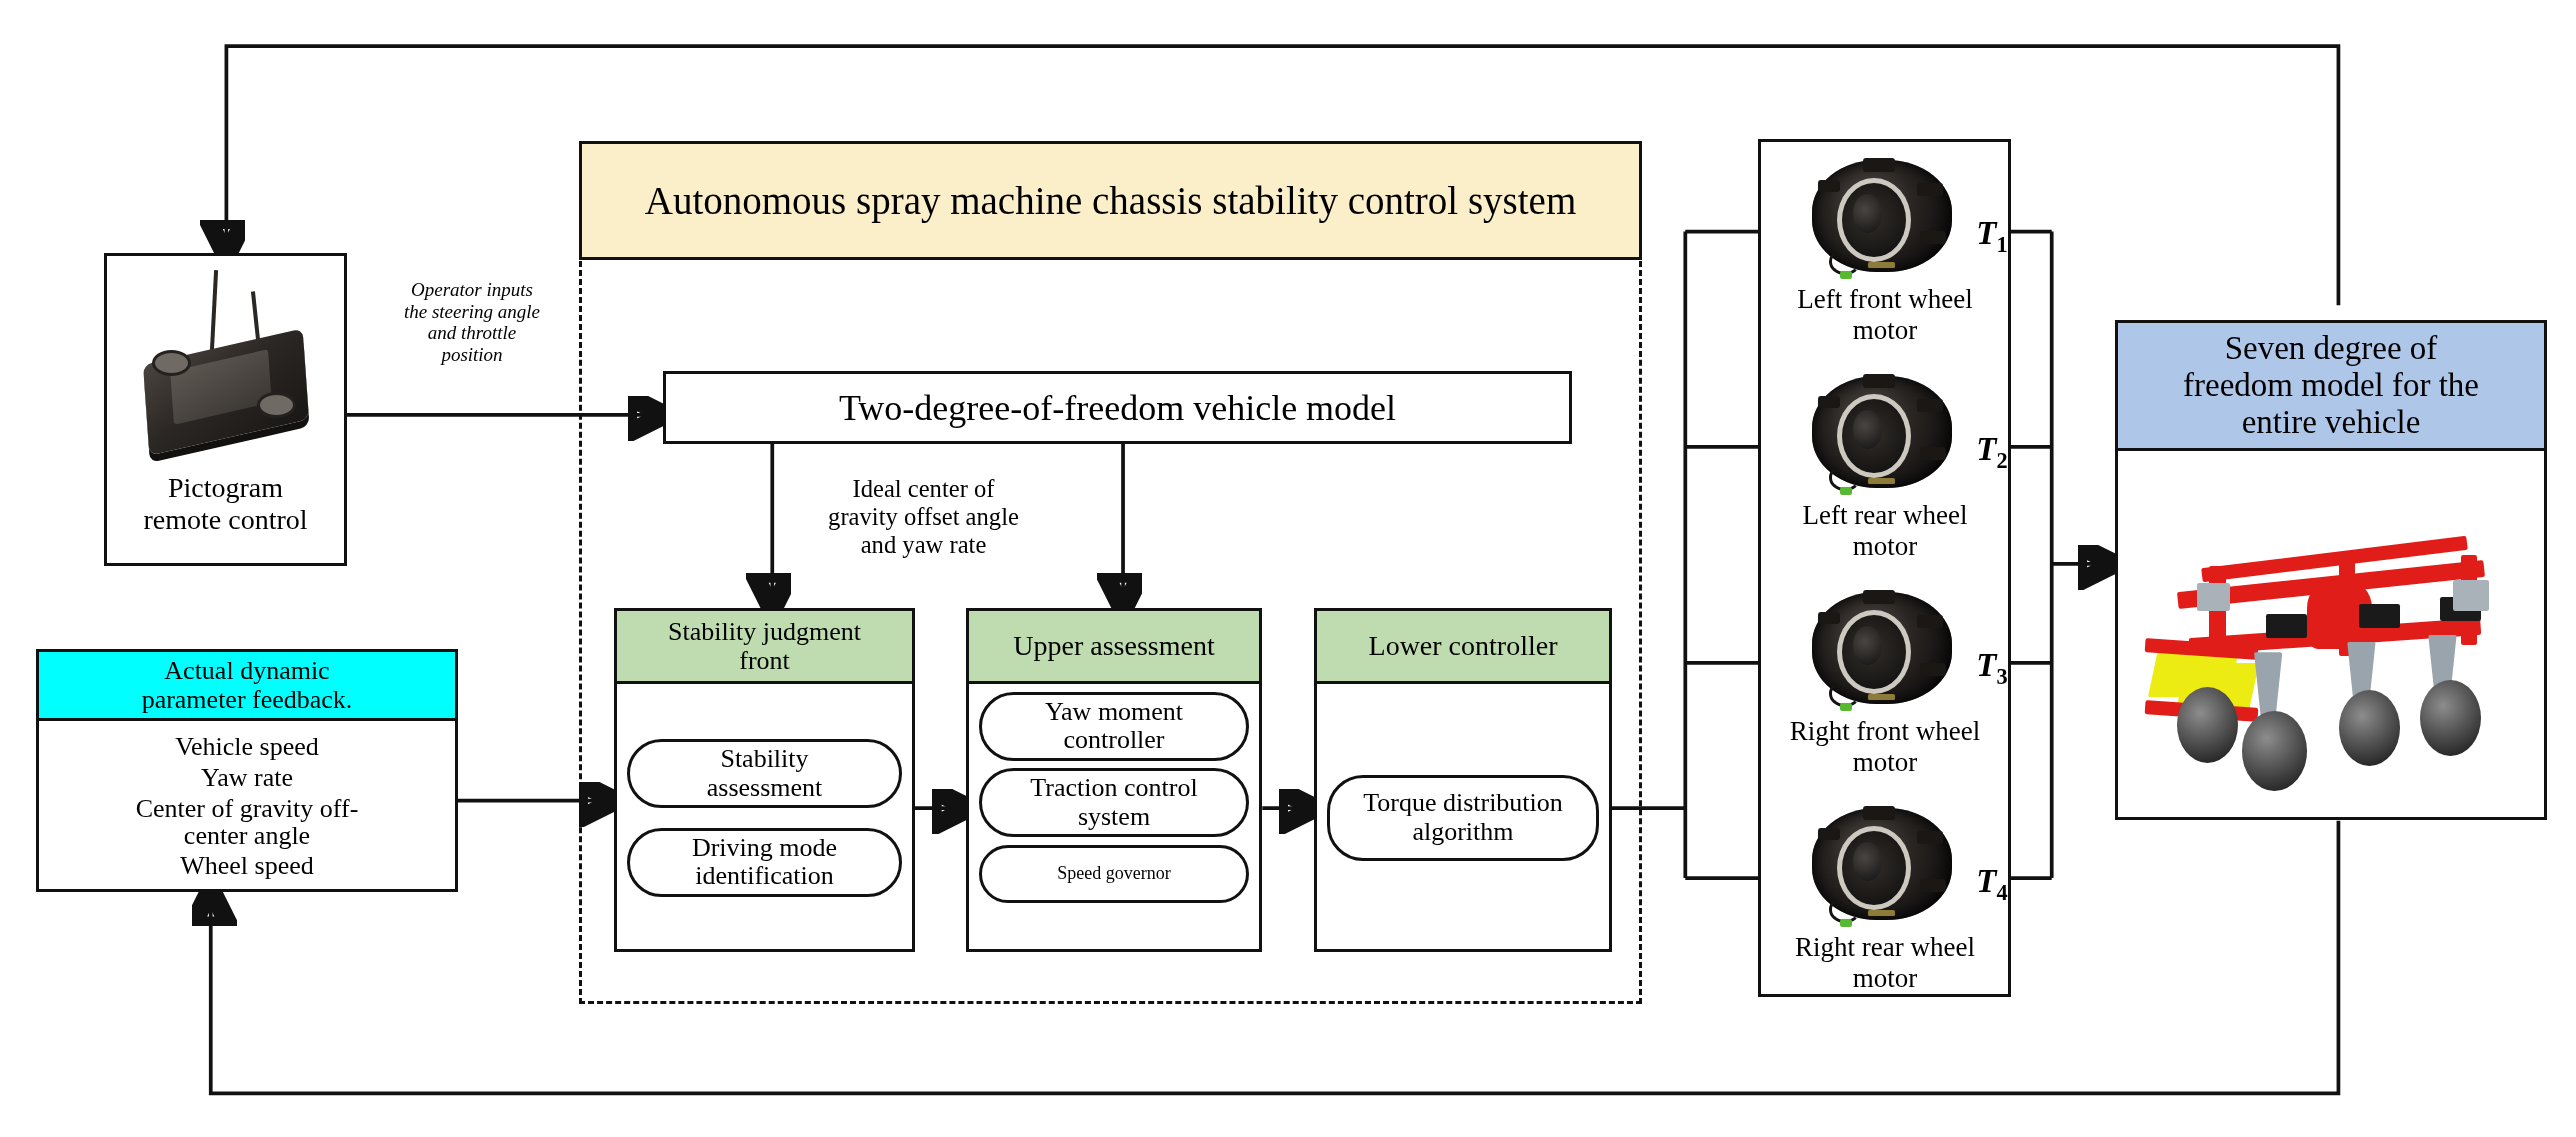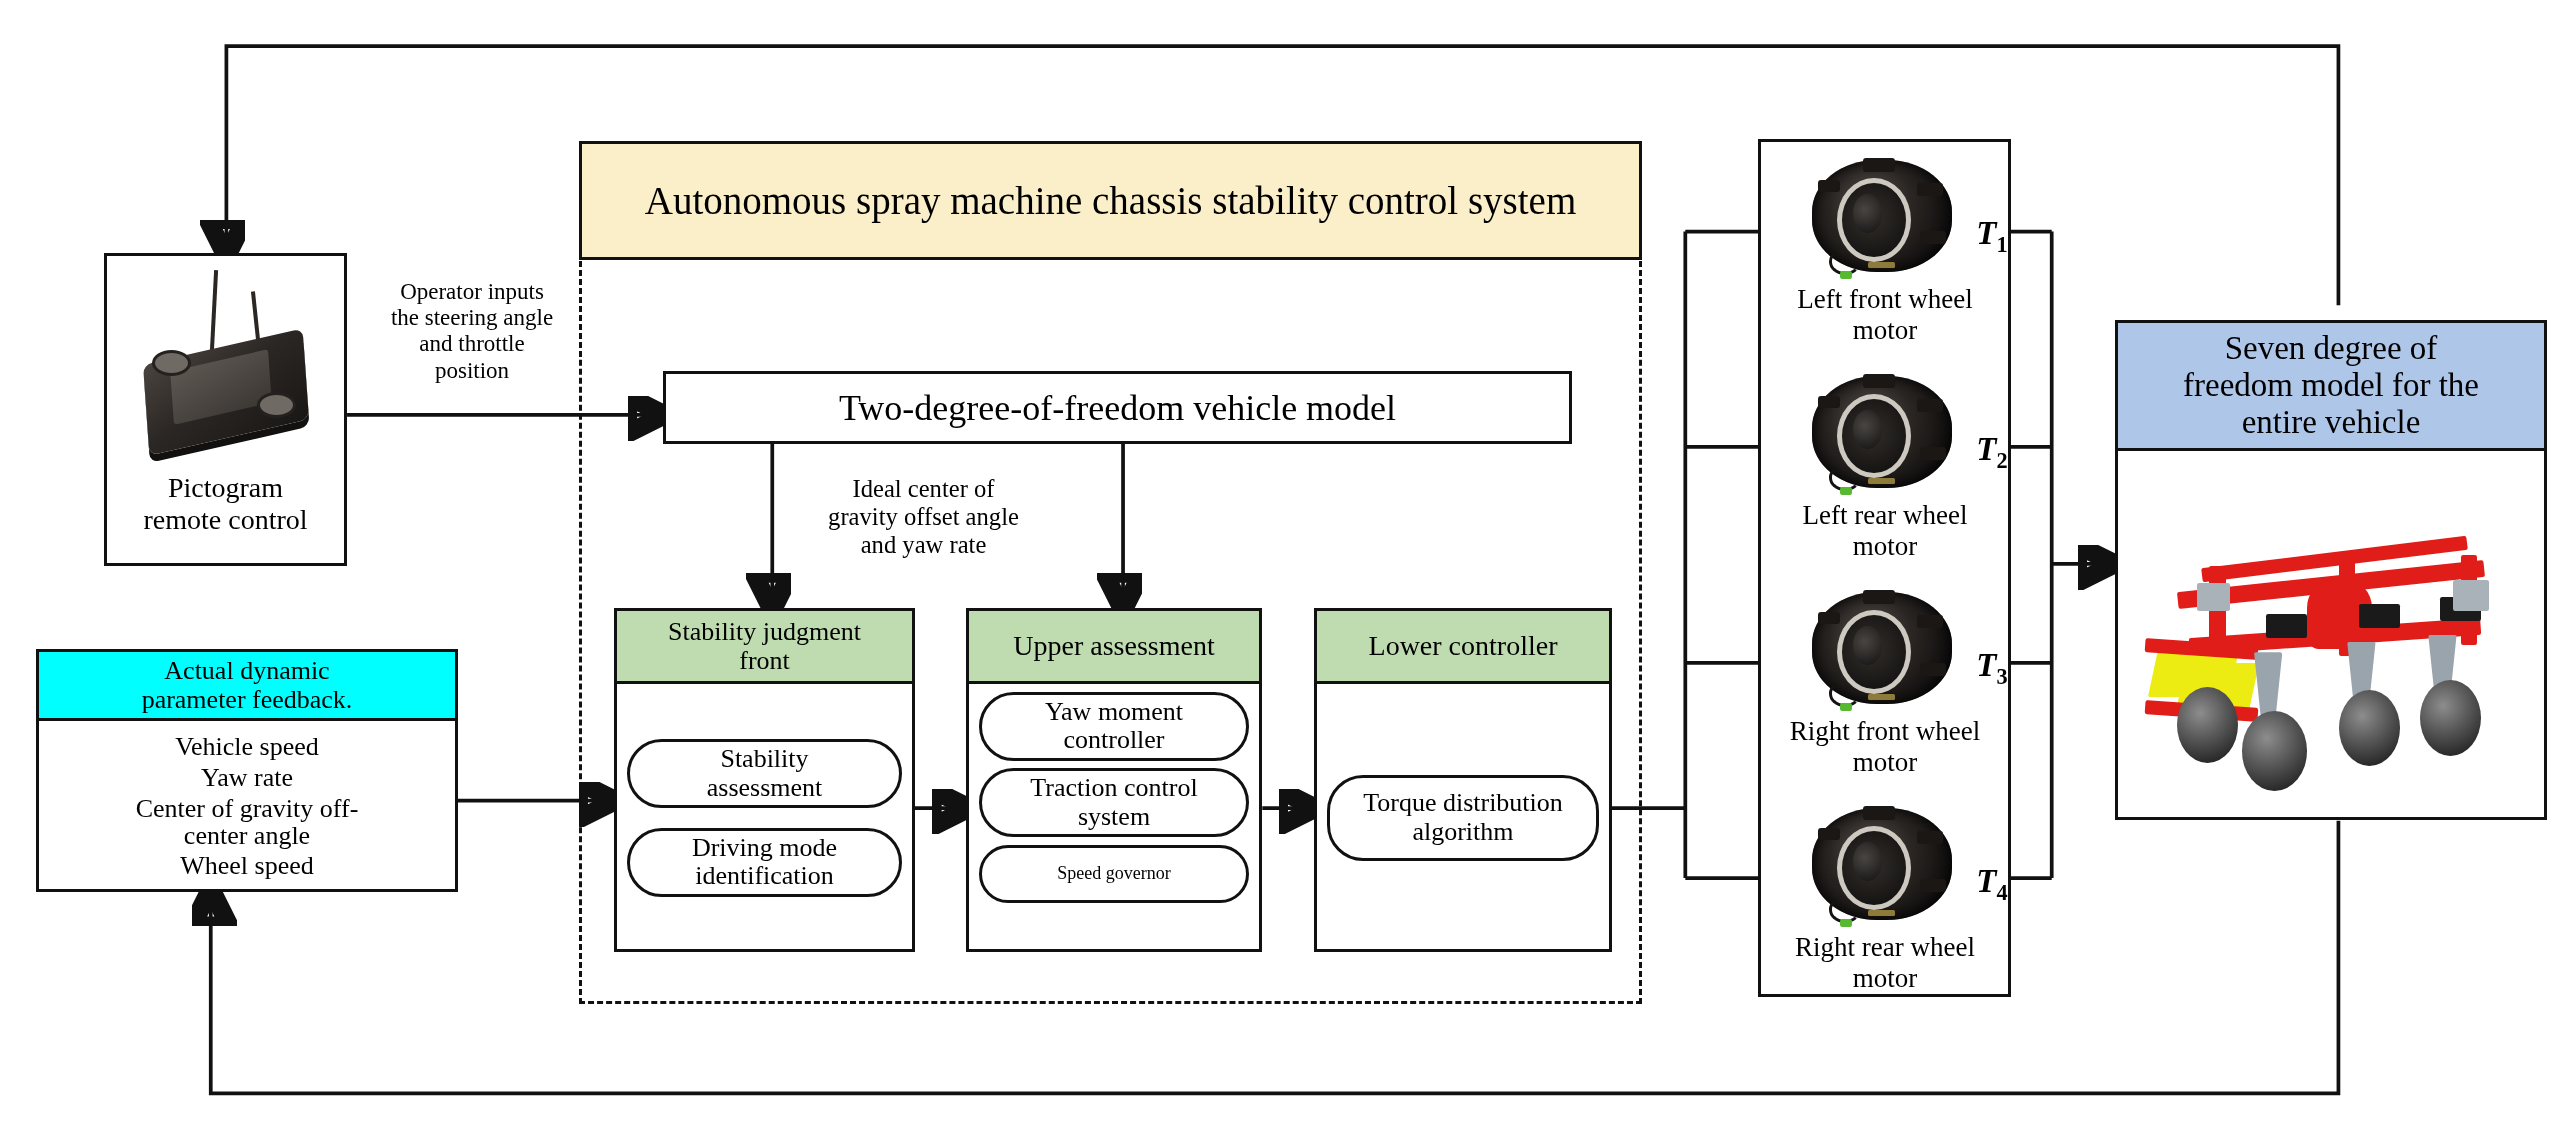--- a/index.html
+++ b/index.html
@@ -137,7 +137,7 @@
 remote control</div>
   </div>
 
-  <div class="lbl" style="left:344px;top:279px;width:256px;font-size:23px;">Operator inputs
+  <div class="lbl" style="left:344px;top:279px;width:256px;font-size:19px;font-style:italic;">Operator inputs
 the steering angle
 and throttle
 position</div>

